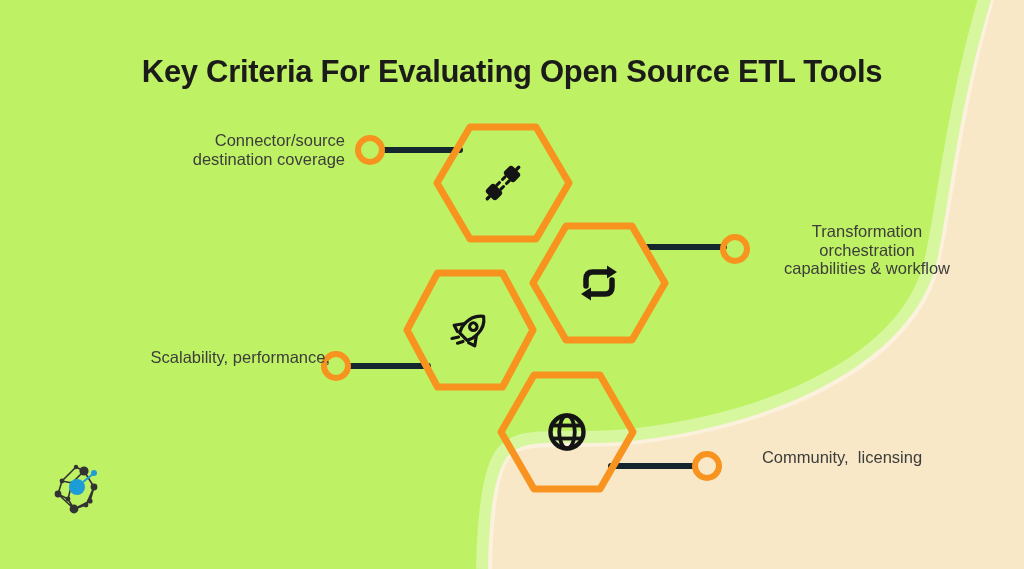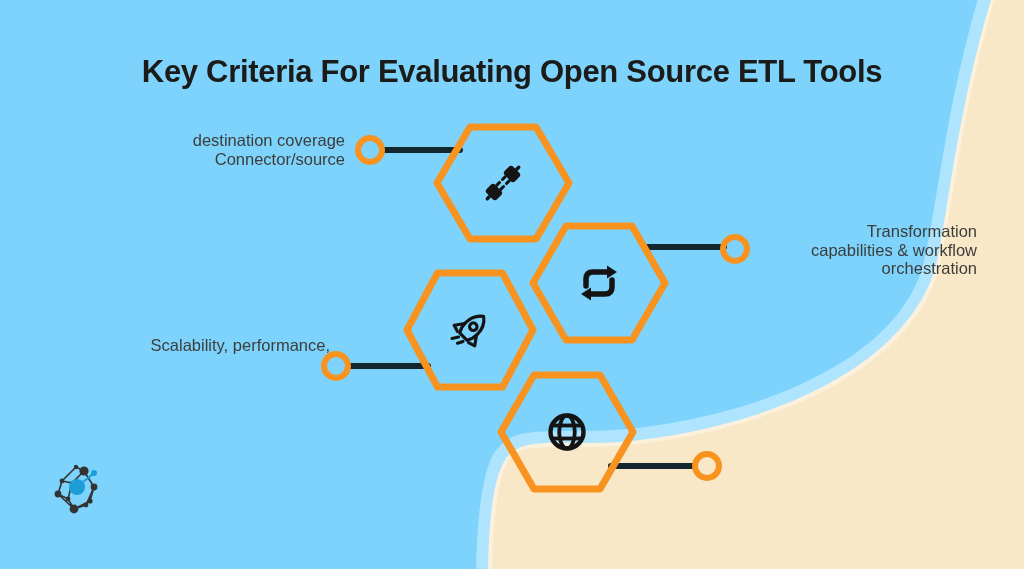--- a/index.html
+++ b/index.html
@@ -6,7 +6,7 @@
   body{font-family:"Liberation Sans", sans-serif;}
   #canvas{
     position:relative;width:1024px;height:569px;overflow:hidden;
-    background:#7dd3fc;
+    background:#bef264;
   }
   .bg-svg{position:absolute;inset:0;width:1024px;height:569px;}
   .title{

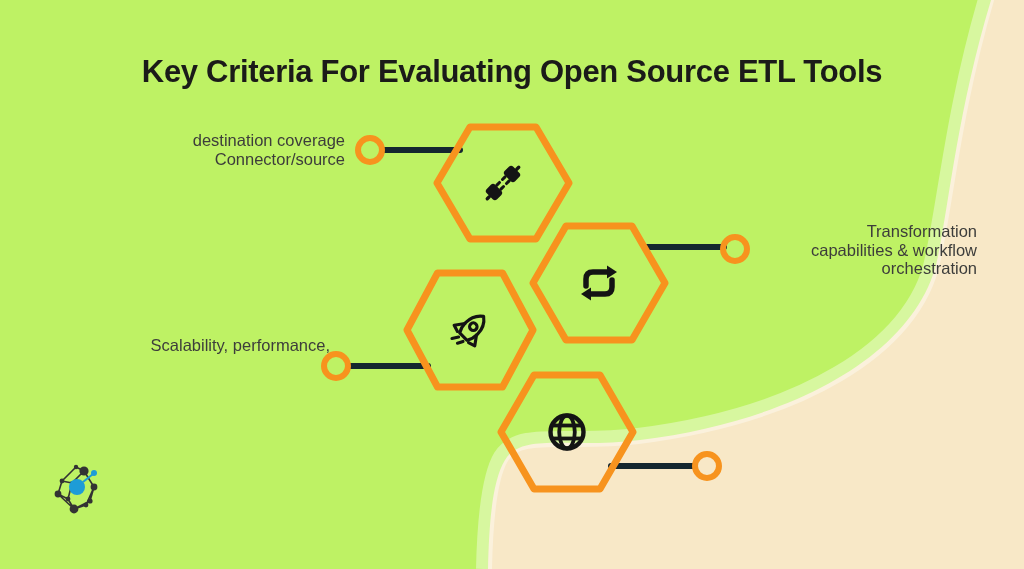--- a/index.html
+++ b/index.html
@@ -42,8 +42,8 @@
   <div class="connector-line" style="left:381px;top:147px;width:82px;"></div>
   <div class="connector-dot" style="left:355px;top:135px;"></div>
   <div class="label align-right" style="left:135px;top:131px;width:210px;">
+    <span>Connector/source</span>
     <span>destination coverage</span>
-    <span>Connector/source</span>
   </div>
   <div class="node" style="left:433px;top:123px;width:140px;height:120px;">
     <svg class="hex" width="140" height="120" viewBox="0 0 140 120">

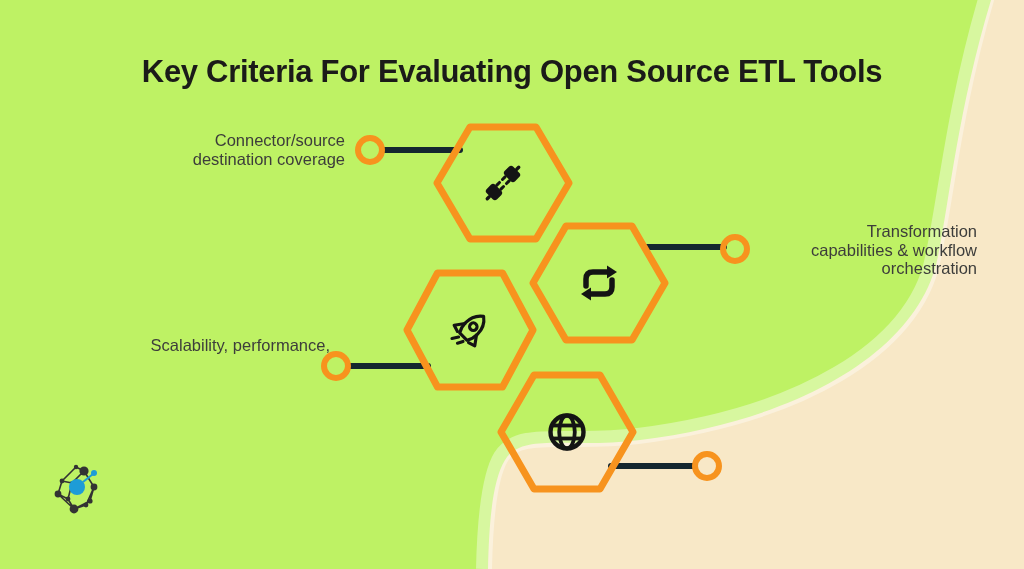--- a/index.html
+++ b/index.html
@@ -24,7 +24,7 @@
   .label{position:absolute;color:#3D3D3B;font-size:16.5px;line-height:18.5px;}
   .label span{display:block;white-space:pre;}
   .label.align-right{text-align:right;}
-  .label.align-left{text-align:right;}
+  .label.align-left{text-align:center;}
   .logo{position:absolute;left:50px;top:461px;width:56px;height:56px;}
 </style>
 </head>

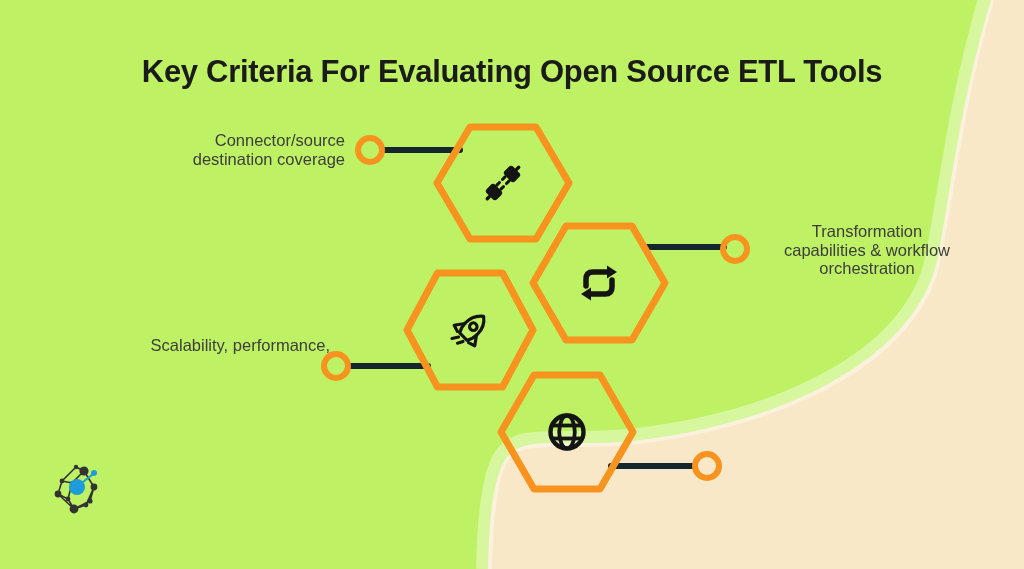--- a/index.html
+++ b/index.html
@@ -67,8 +67,8 @@
   <div class="connector-dot" style="left:720px;top:234px;"></div>
   <div class="label align-left" style="left:757px;top:222px;width:220px;">
     <span>Transformation</span>
+    <span>orchestration</span>
     <span>capabilities &amp; workflow</span>
-    <span>orchestration</span>
   </div>
   <div class="node" style="left:529px;top:222px;width:140px;height:122px;">
     <svg class="hex" width="140" height="122" viewBox="0 0 140 122">

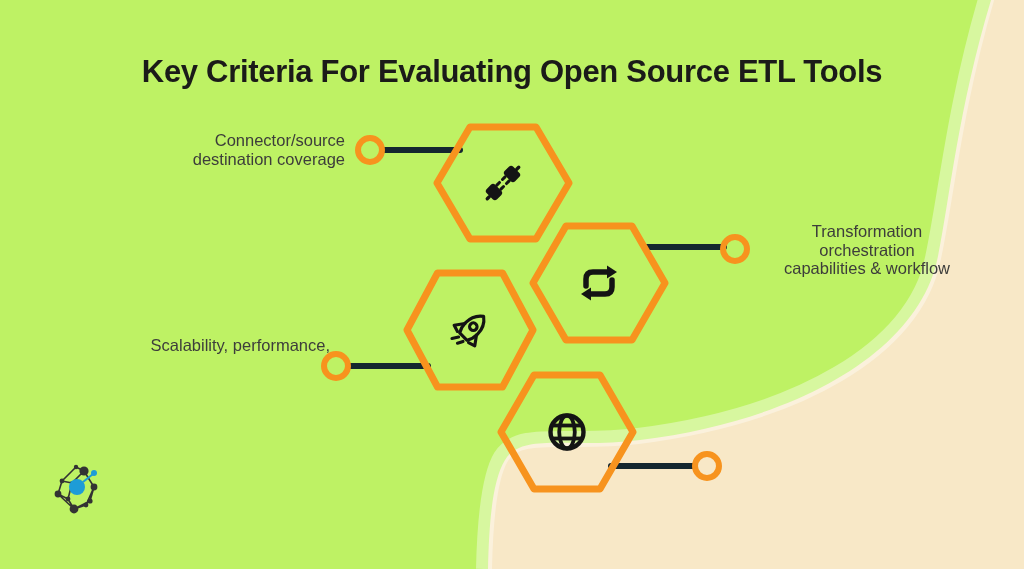--- a/index.html
+++ b/index.html
@@ -86,7 +86,7 @@
 
   <div class="connector-line" style="left:345px;top:363px;width:86px;"></div>
   <div class="connector-dot" style="left:321px;top:351px;"></div>
-  <div class="label align-right" style="left:110px;top:336px;width:220px;">
+  <div class="label align-right" style="left:110px;top:348px;width:220px;">
     <span>Scalability, performance,</span>
   </div>
   <div class="node" style="left:403px;top:269px;width:134px;height:122px;">

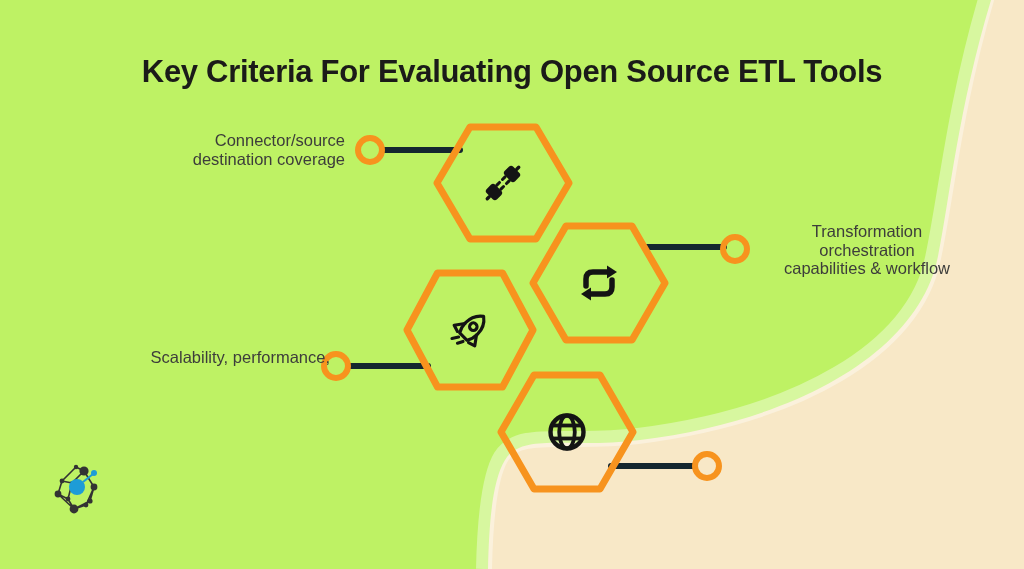--- a/index.html
+++ b/index.html
@@ -108,6 +108,7 @@
   <div class="connector-line" style="left:608px;top:463px;width:88px;"></div>
   <div class="connector-dot" style="left:692px;top:451px;"></div>
   <div class="label align-left" style="left:727px;top:448px;width:230px;">
+    <span>Community,  licensing</span>
   </div>
   <div class="node" style="left:497px;top:371px;width:140px;height:122px;">
     <svg class="hex" width="140" height="122" viewBox="0 0 140 122">

